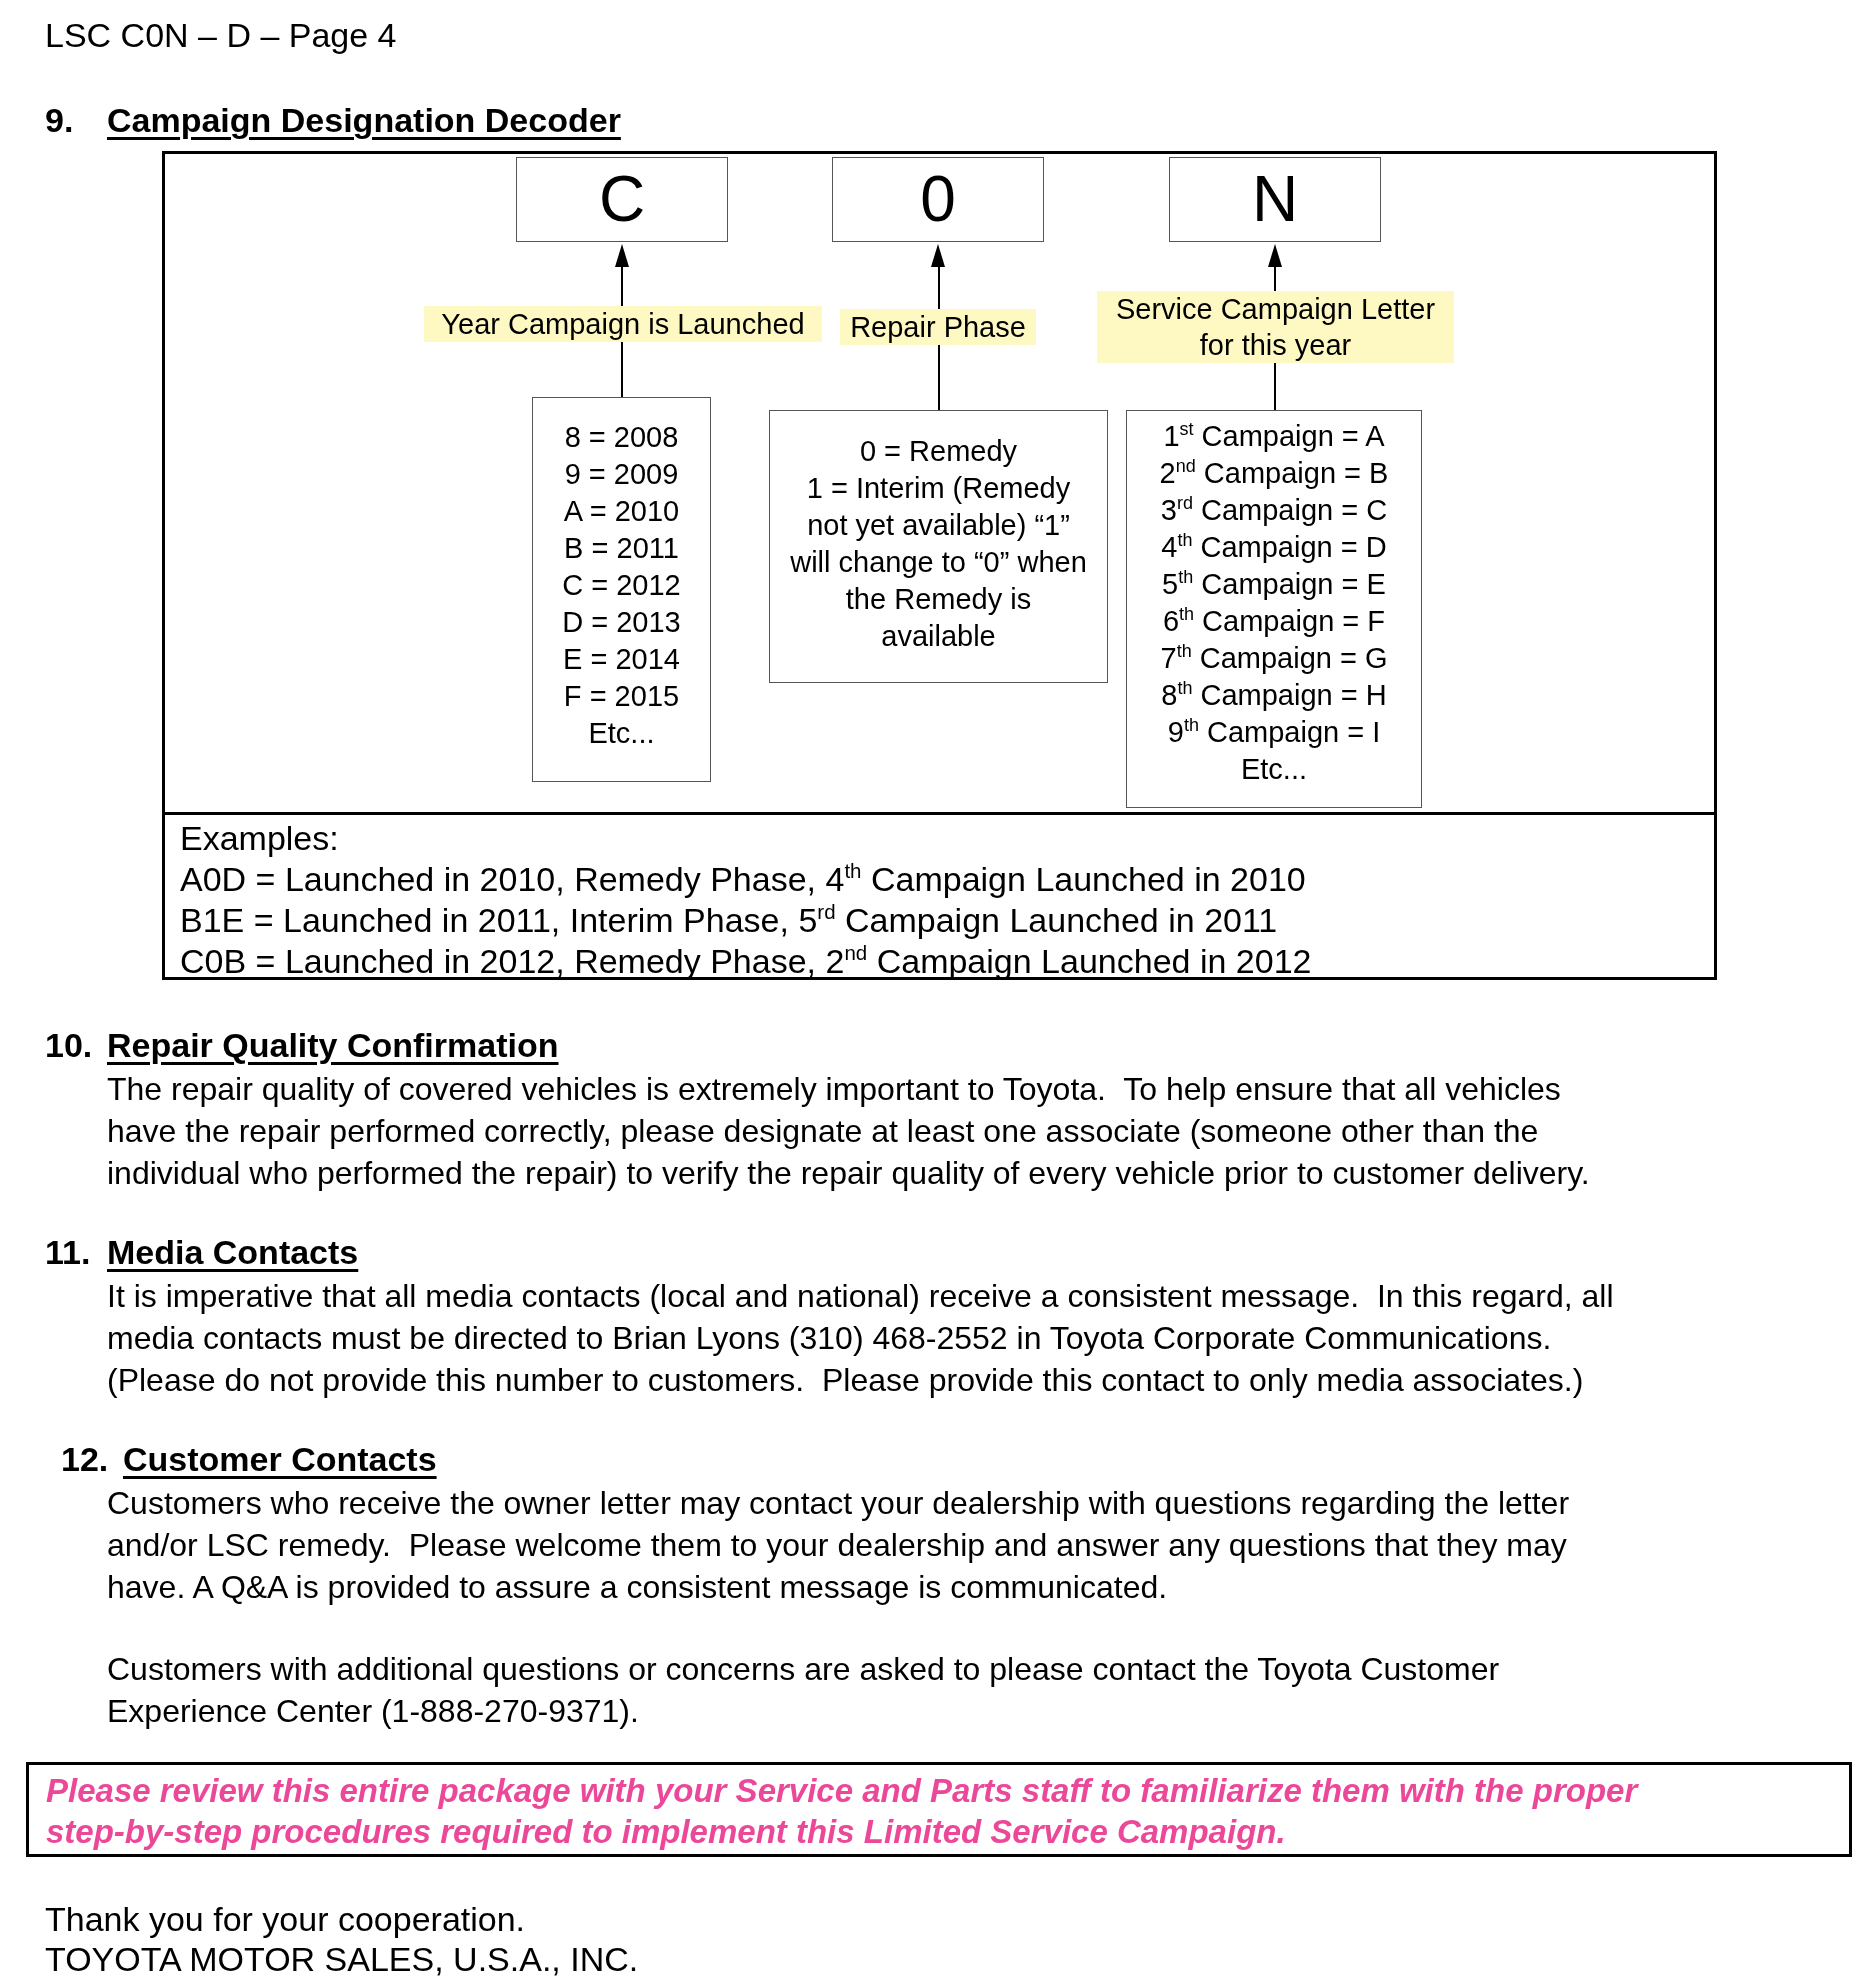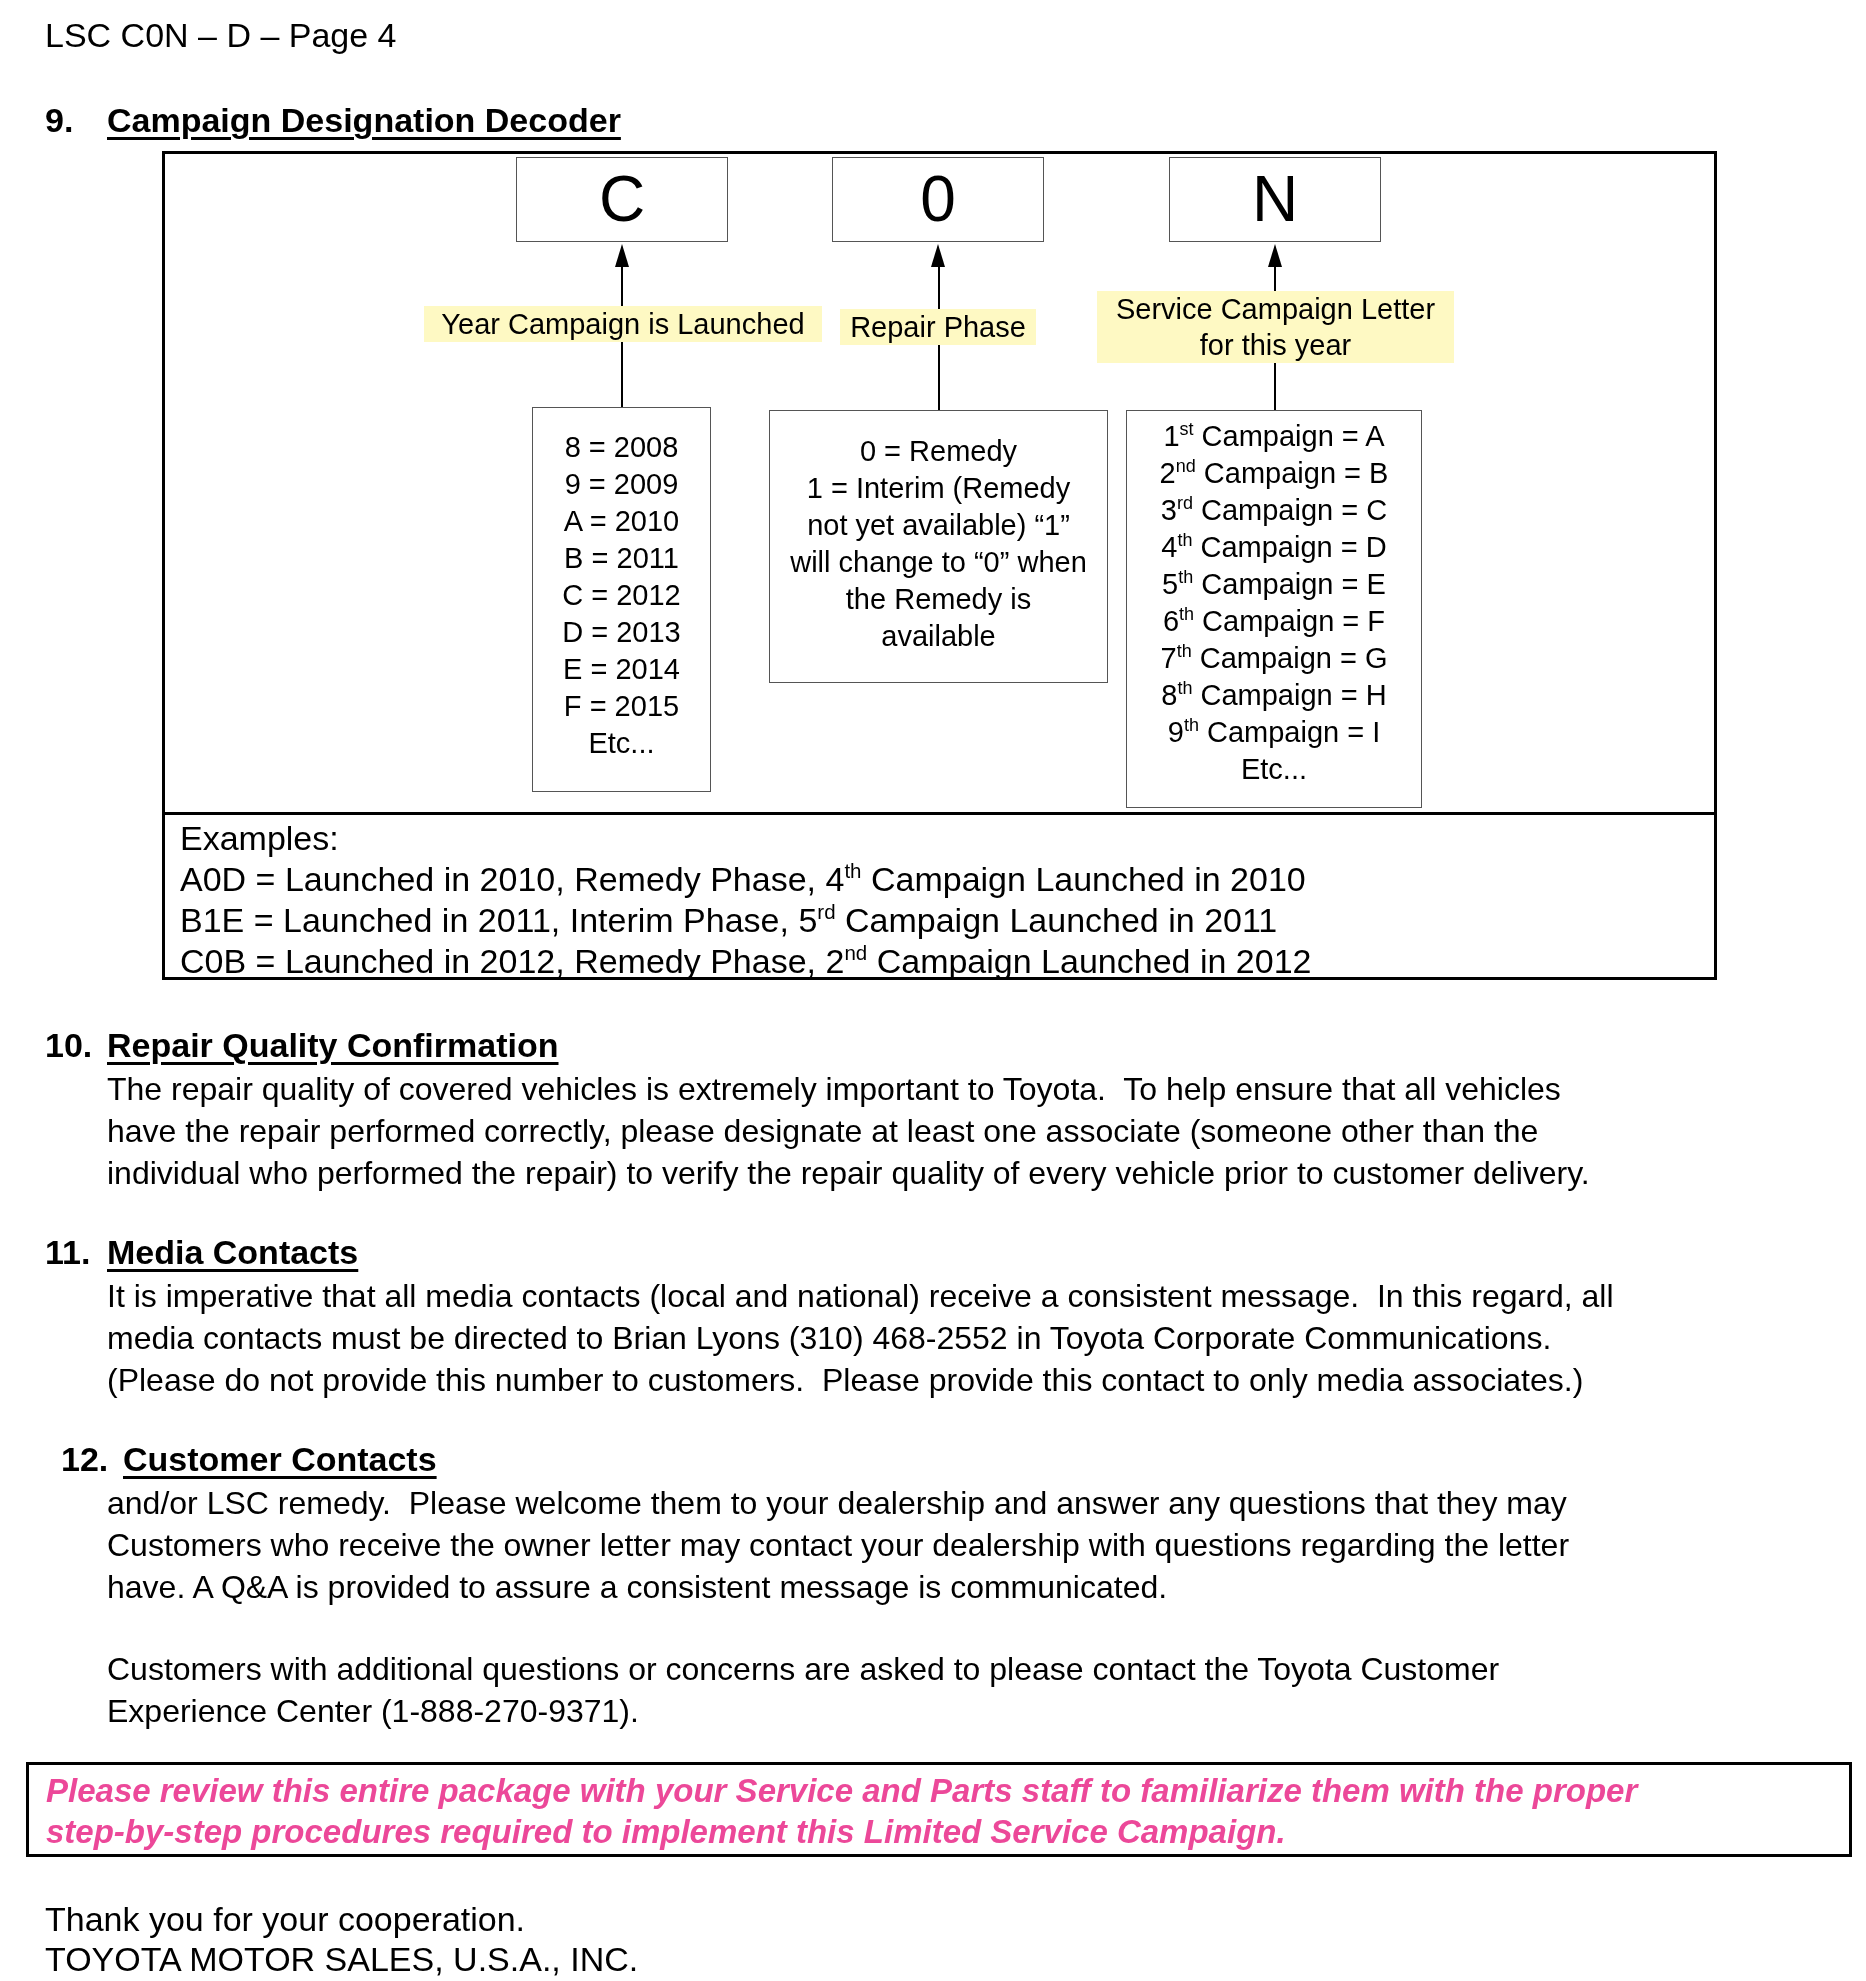--- a/index.html
+++ b/index.html
@@ -33,7 +33,7 @@
   .arrow { width: 0; height: 0; border-left: 7.4px solid transparent; border-right: 7.4px solid transparent; border-bottom: 23px solid #000; }
   .lbl { font-size: 29px; line-height: 36px; text-align: center; white-space: nowrap; background: #fef9c3; }
   .box { border: 1.6px solid #555; box-sizing: border-box; font-size: 29px; line-height: 37px; text-align: center; background:#fff; }
-  .box1 { left: 532px; top: 407px; width: 179px; height: 385px; padding-top: 20.5px; }
+  .box1 { left: 532px; top: 397px; width: 179px; height: 385px; padding-top: 20.5px; }
   .box2 { left: 769px; top: 410px; width: 339px; height: 273px; padding-top: 22px; }
   .box3 { left: 1126px; top: 410px; width: 296px; height: 398px; padding-top: 6.5px; }
   .box3 .row { white-space: nowrap; }

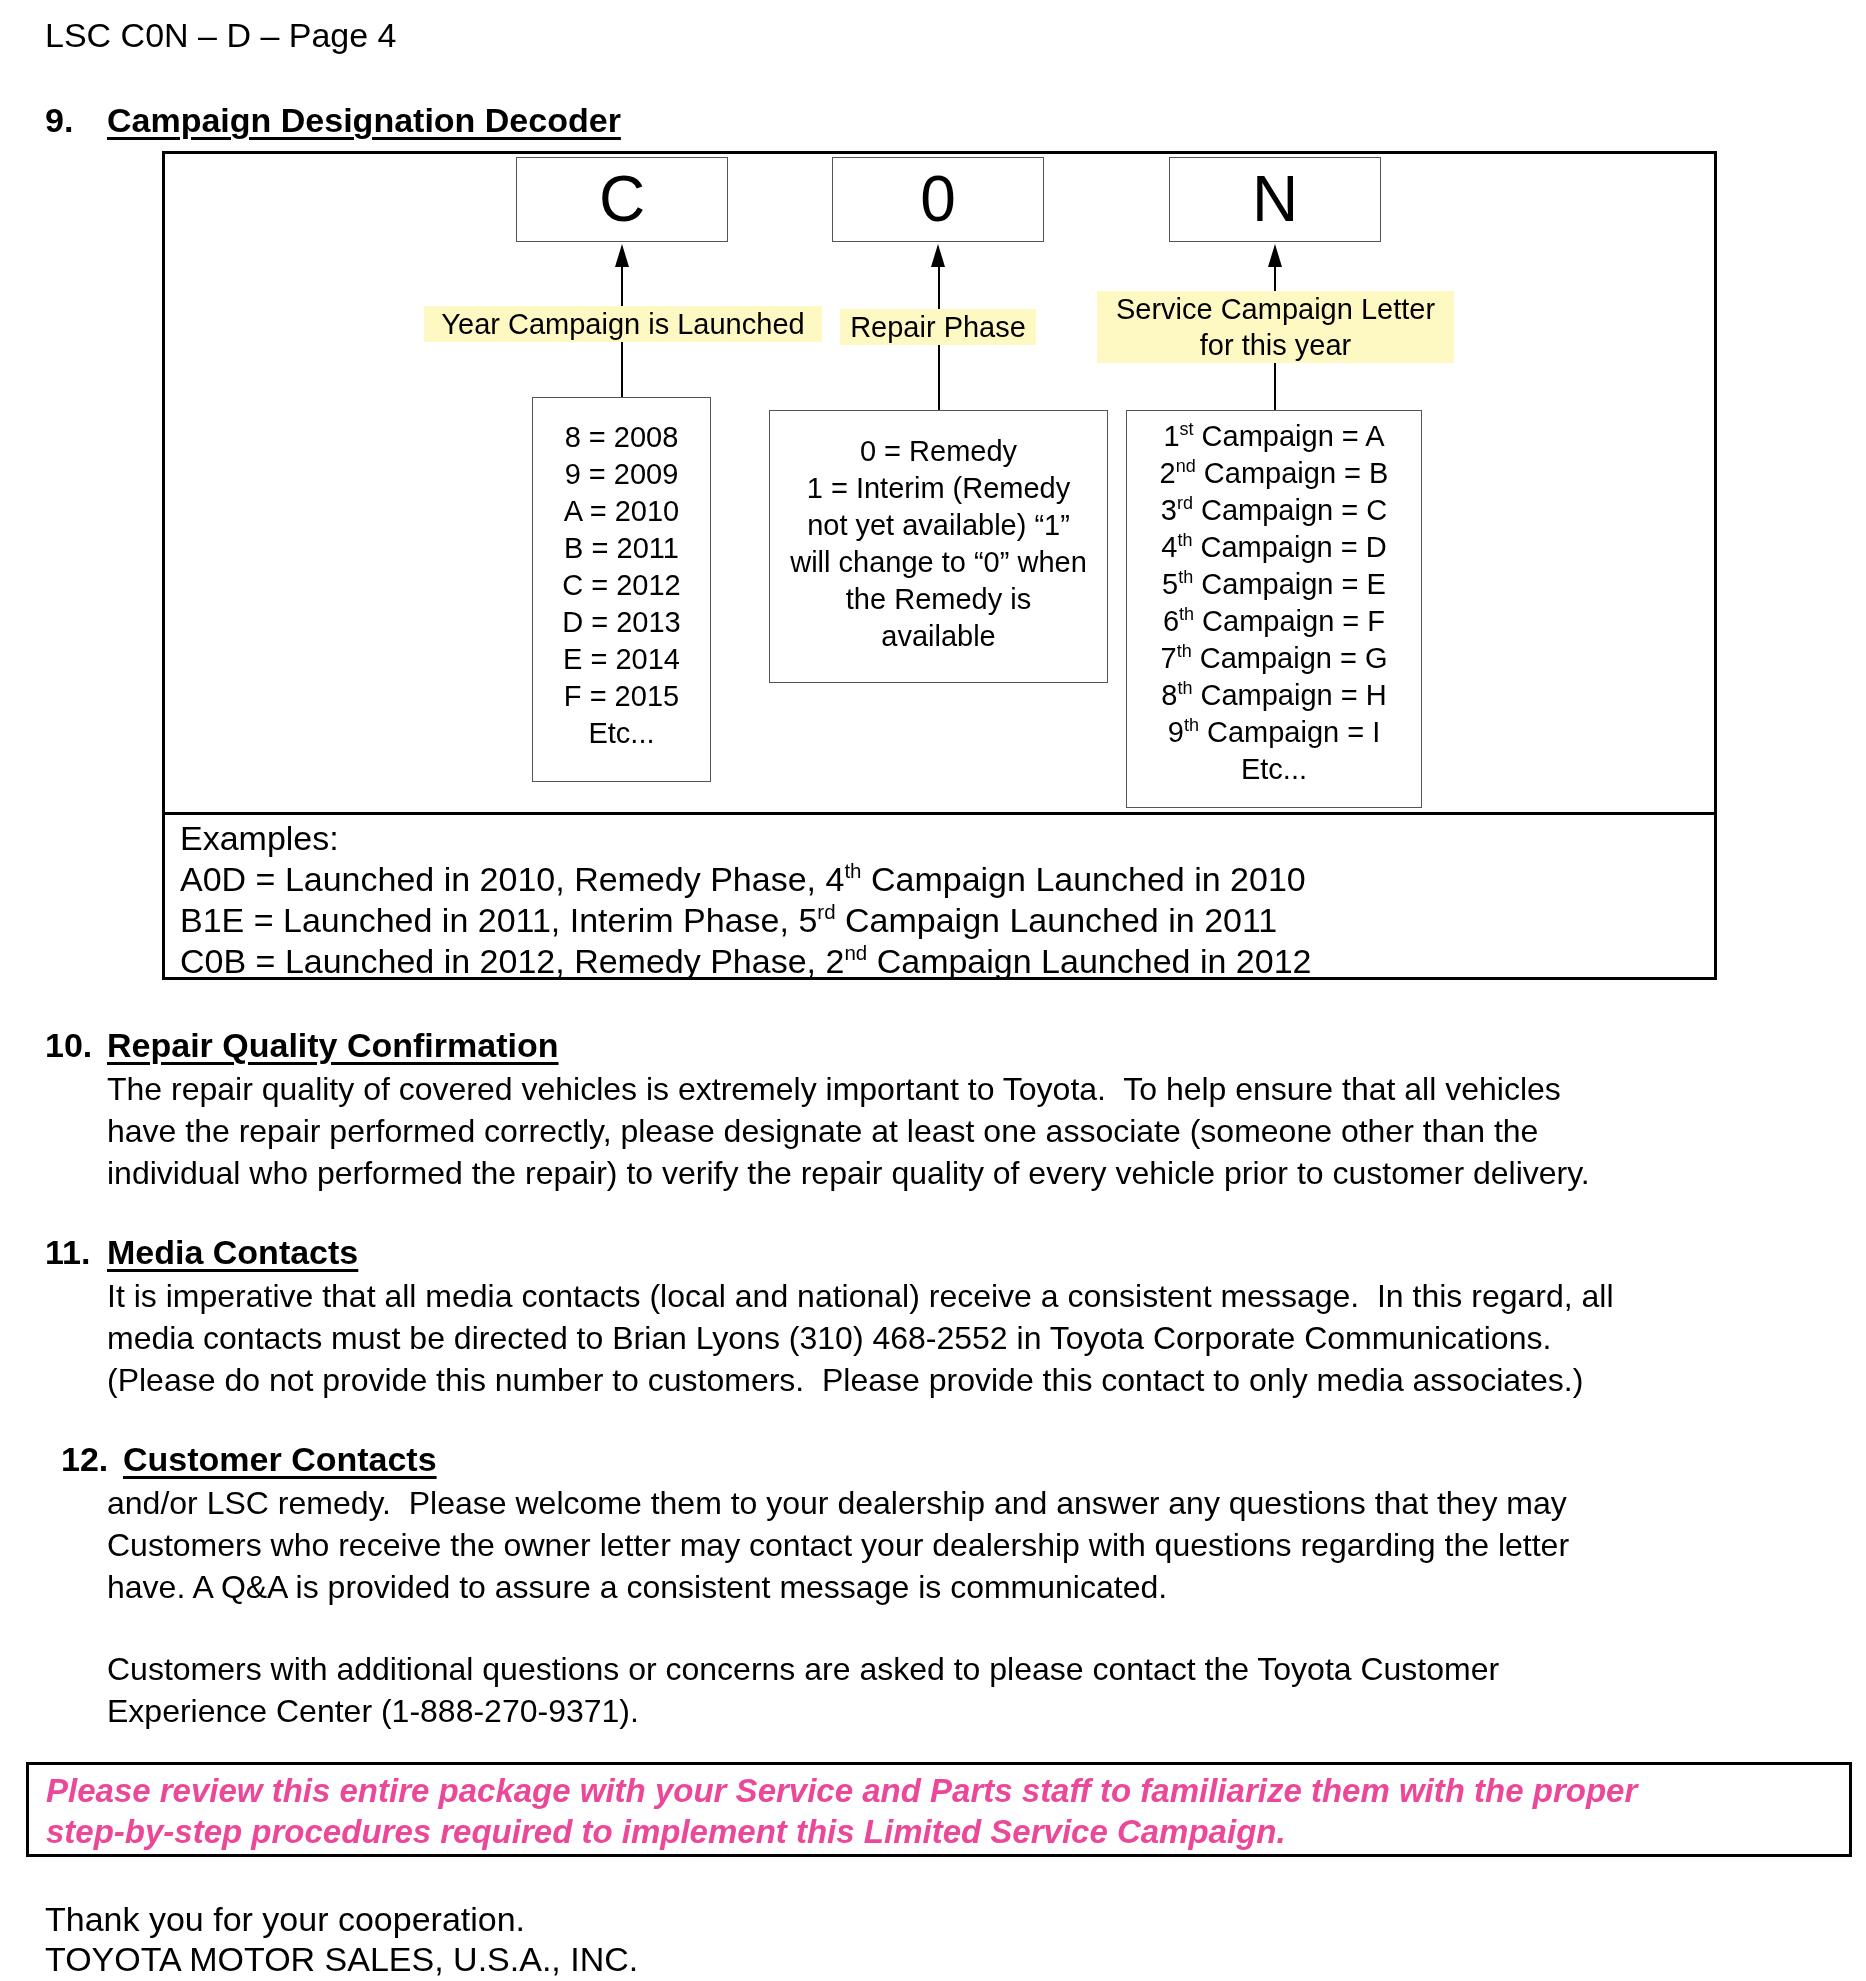--- a/index.html
+++ b/index.html
@@ -142,8 +142,8 @@
   <span class="num">12.</span><span class="ttl">Customer Contacts</span>
 </div>
 <div class="abs para" style="top:1482px;">
+  <div style="white-space:pre">Customers who receive the owner letter may contact your dealership with questions regarding the letter</div>
   <div style="white-space:pre">and/or LSC remedy.  Please welcome them to your dealership and answer any questions that they may</div>
-  <div style="white-space:pre">Customers who receive the owner letter may contact your dealership with questions regarding the letter</div>
   <div style="white-space:pre">have. A Q&amp;A is provided to assure a consistent message is communicated.</div>
 </div>
 <div class="abs para" style="top:1648px;">

